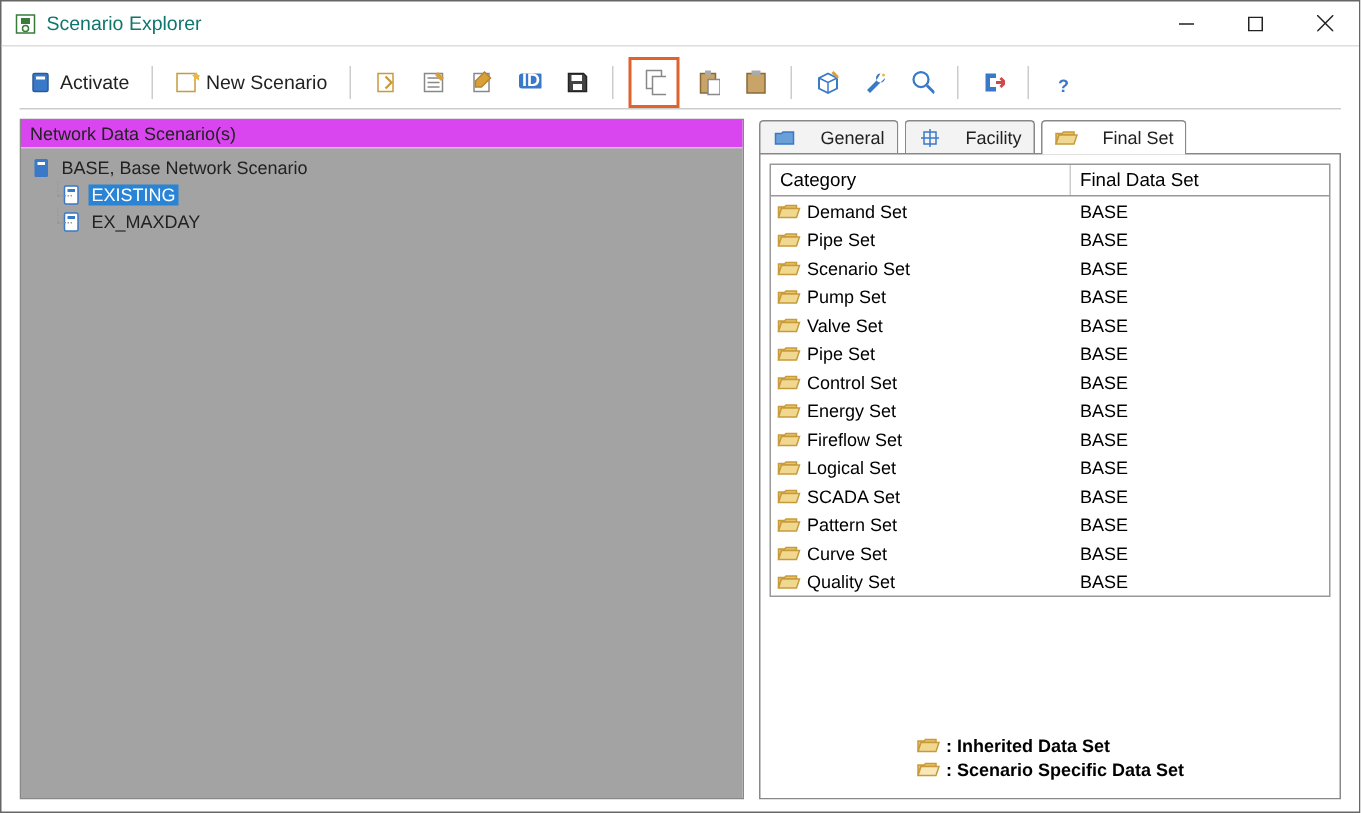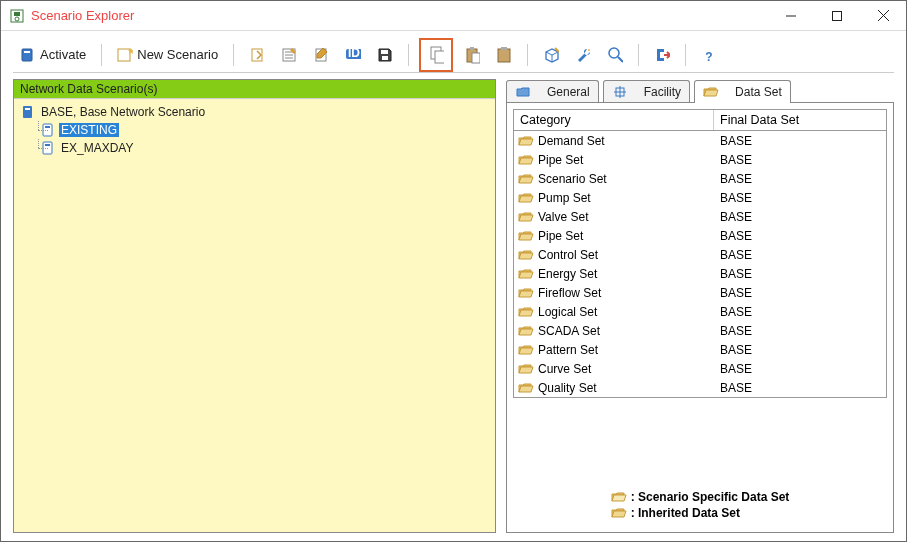--- a/index.html
+++ b/index.html
@@ -6,7 +6,7 @@
   body { margin: 0; background: #fff; width: 907px; height: 542px; overflow: hidden; }
   .window { width: 907px; height: 542px; border: 1px solid #666; display: flex; flex-direction: column; }
   .titlebar { height: 30px; display: flex; align-items: center; padding: 0 0 0 8px; border-bottom: 1px solid #ddd; }
-  .titlebar .title { margin-left: 6px; flex: 1; font-size: 13px; color: #ef4444; }
+  .titlebar .title { margin-left: 6px; flex: 1; font-size: 13px; color: #0f766e; }
   .winbtns { display: flex; height: 100%; }
   .winbtn { width: 46px; display: flex; align-items: center; justify-content: center; color: #222; }
   .winbtn svg { stroke: #222; }

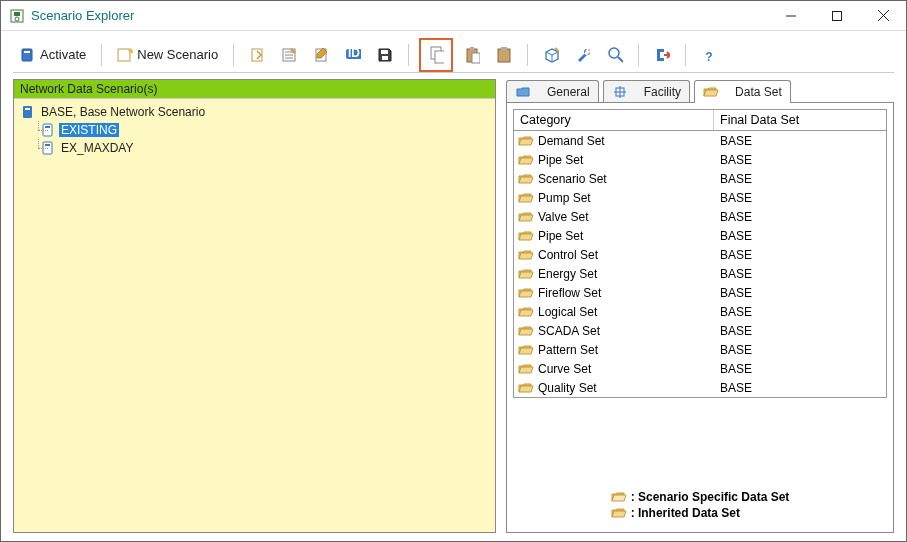--- a/index.html
+++ b/index.html
@@ -19,7 +19,7 @@
   .highlight-box { border: 2px solid #E0632E; padding: 2px; }
   .panes { flex: 1; display: flex; gap: 10px; overflow: hidden; }
   .left { flex: 1; border: 1px solid #888; display: flex; flex-direction: column; min-width: 0; }
-  .left-header { padding: 2px 6px; background: #84cc16; border-bottom: 1px solid #ccc; color: #222; }
+  .left-header { padding: 2px 6px; background: #d946ef; border-bottom: 1px solid #ccc; color: #222; }
   .tree { flex: 1; padding: 4px 6px; overflow: auto; background: #fef9c3; }
   .treerow { display: flex; align-items: center; gap: 3px; height: 18px; }
   .indent1 { margin-left: 6px; position: relative; }

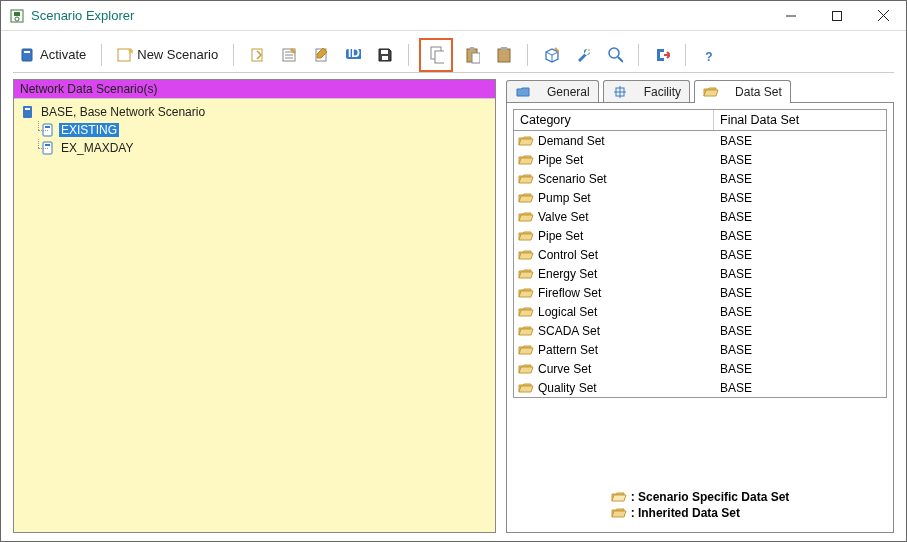--- a/index.html
+++ b/index.html
@@ -288,7 +288,7 @@
                   <path d="M3 4 H15 L13 10 H1 Z" fill="#F0D890" stroke="#C89B3A"></path>
                 </svg>
               </span>
-            <span>Data Set</span>
+            <span>Final Set</span>
           </div>
         </div>
 

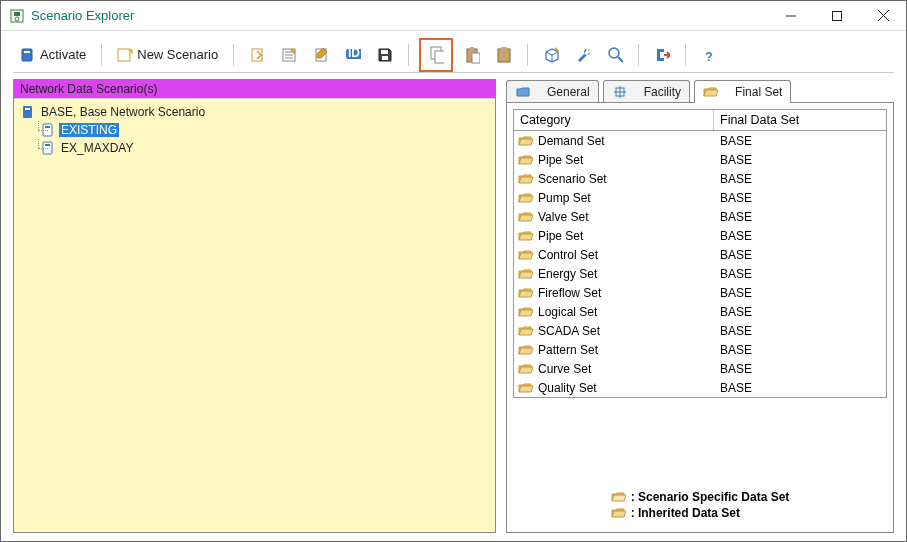--- a/index.html
+++ b/index.html
@@ -20,7 +20,7 @@
   .panes { flex: 1; display: flex; gap: 10px; overflow: hidden; }
   .left { flex: 1; border: 1px solid #888; display: flex; flex-direction: column; min-width: 0; }
   .left-header { padding: 2px 6px; background: #d946ef; border-bottom: 1px solid #ccc; color: #222; }
-  .tree { flex: 1; padding: 4px 6px; overflow: auto; background: #fef9c3; }
+  .tree { flex: 1; padding: 4px 6px; overflow: auto; background: #a3a3a3; }
   .treerow { display: flex; align-items: center; gap: 3px; height: 18px; }
   .indent1 { margin-left: 6px; position: relative; }
   .indent1::before { content:""; position:absolute; left:-2px; top:0; bottom:50%; border-left:1px dotted #999; }

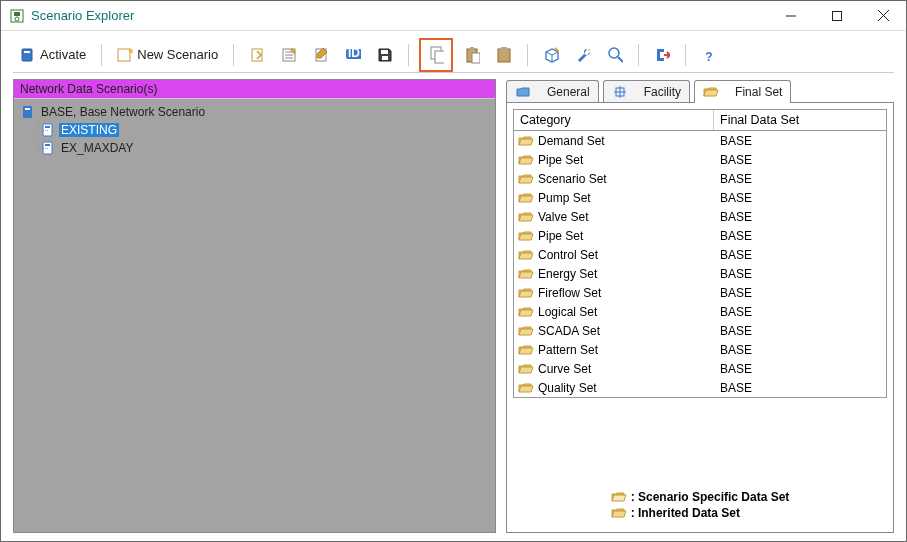--- a/index.html
+++ b/index.html
@@ -475,20 +475,20 @@
               <span class="ic">
                   <svg width="16" height="12">
                     <path d="M1 3 H5 L6 2 H13 V4 H3 L1 10 Z" fill="#E8C468" stroke="#C89B3A"></path>
+                    <path d="M3 4 H15 L13 10 H1 Z" fill="#F0D890" stroke="#C89B3A"></path>
+                  </svg>
+                </span>
+              <span>: Inherited Data Set</span>
+            </div>
+            <div class="legend-row">
+              <span class="ic">
+                  <svg width="16" height="12">
+                    <path d="M1 3 H5 L6 2 H13 V4 H3 L1 10 Z" fill="#E8C468" stroke="#C89B3A"></path>
                     <path d="M3 4 H15 L13 10 H1 Z" fill="#F8E8B8" stroke="#C89B3A"></path>
                   </svg>
                 </span>
               <span>: Scenario Specific Data Set</span>
             </div>
-            <div class="legend-row">
-              <span class="ic">
-                  <svg width="16" height="12">
-                    <path d="M1 3 H5 L6 2 H13 V4 H3 L1 10 Z" fill="#E8C468" stroke="#C89B3A"></path>
-                    <path d="M3 4 H15 L13 10 H1 Z" fill="#F0D890" stroke="#C89B3A"></path>
-                  </svg>
-                </span>
-              <span>: Inherited Data Set</span>
-            </div>
           </div>
         </div>
       </div>

